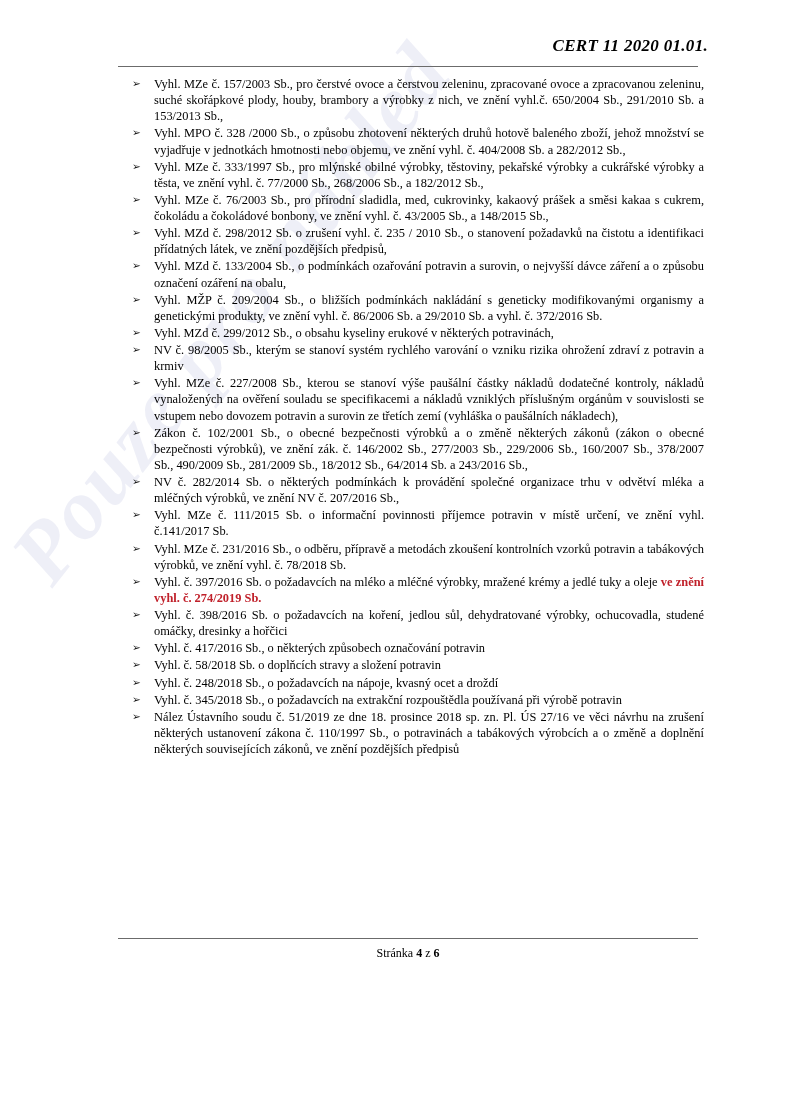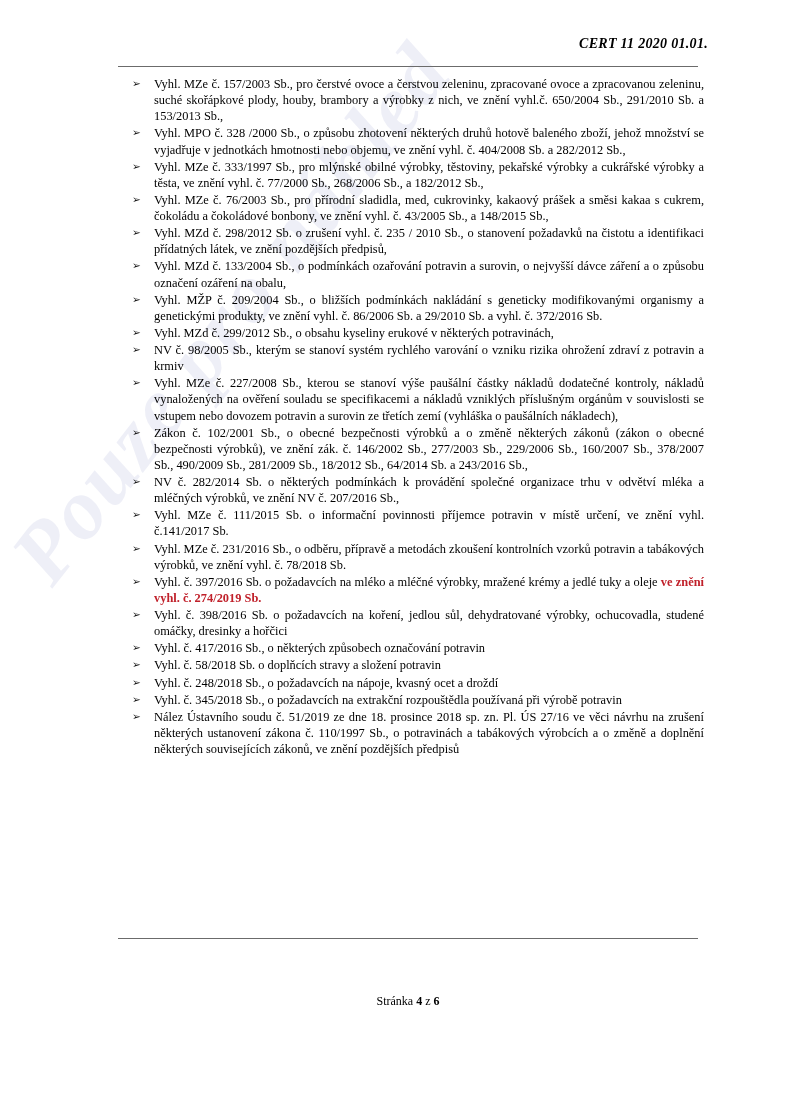--- a/index.html
+++ b/index.html
@@ -51,7 +51,7 @@
     font-family: "Liberation Serif", serif;
     font-style: italic;
     font-weight: bold;
-    font-size: 14px;
+    font-size: 17px;
     letter-spacing: 0.3px;
     color: #000;
   }

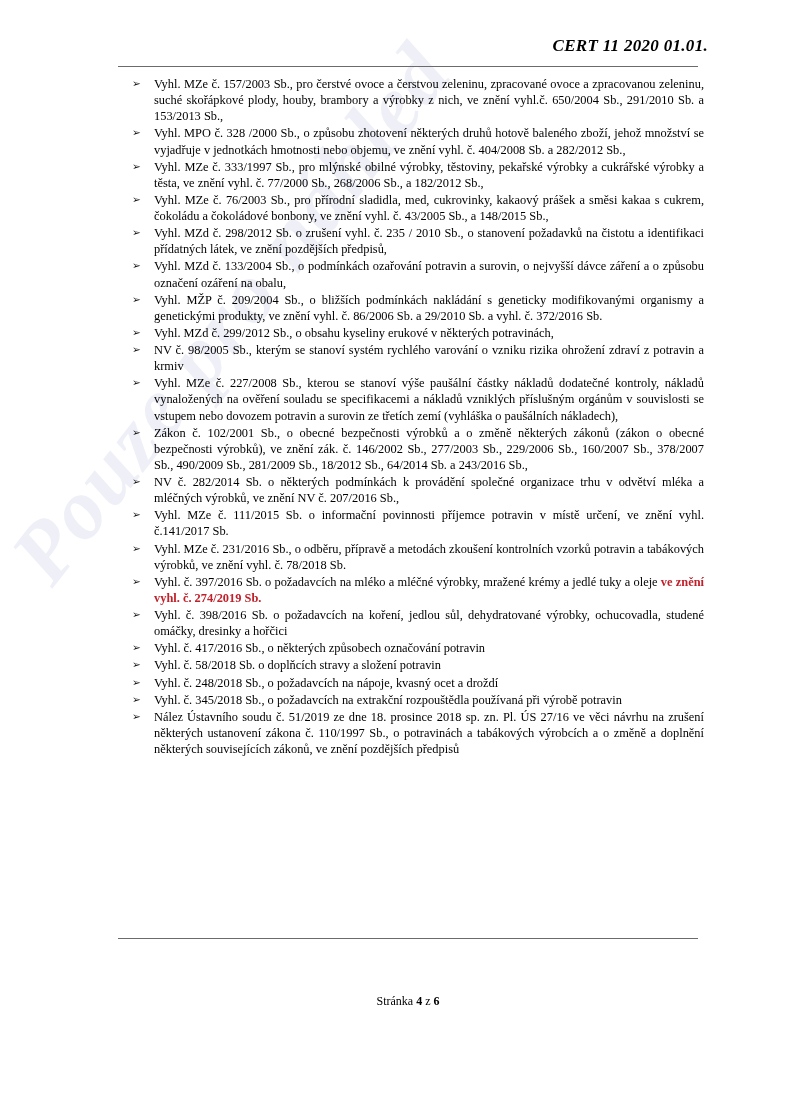--- a/index.html
+++ b/index.html
@@ -79,7 +79,6 @@
     text-align: center;
     font-family: "Liberation Serif", serif;
     font-size: 12px;
-    margin-top: 48px;
   }
   .footer .pagenum { font-weight: bold; }
 

